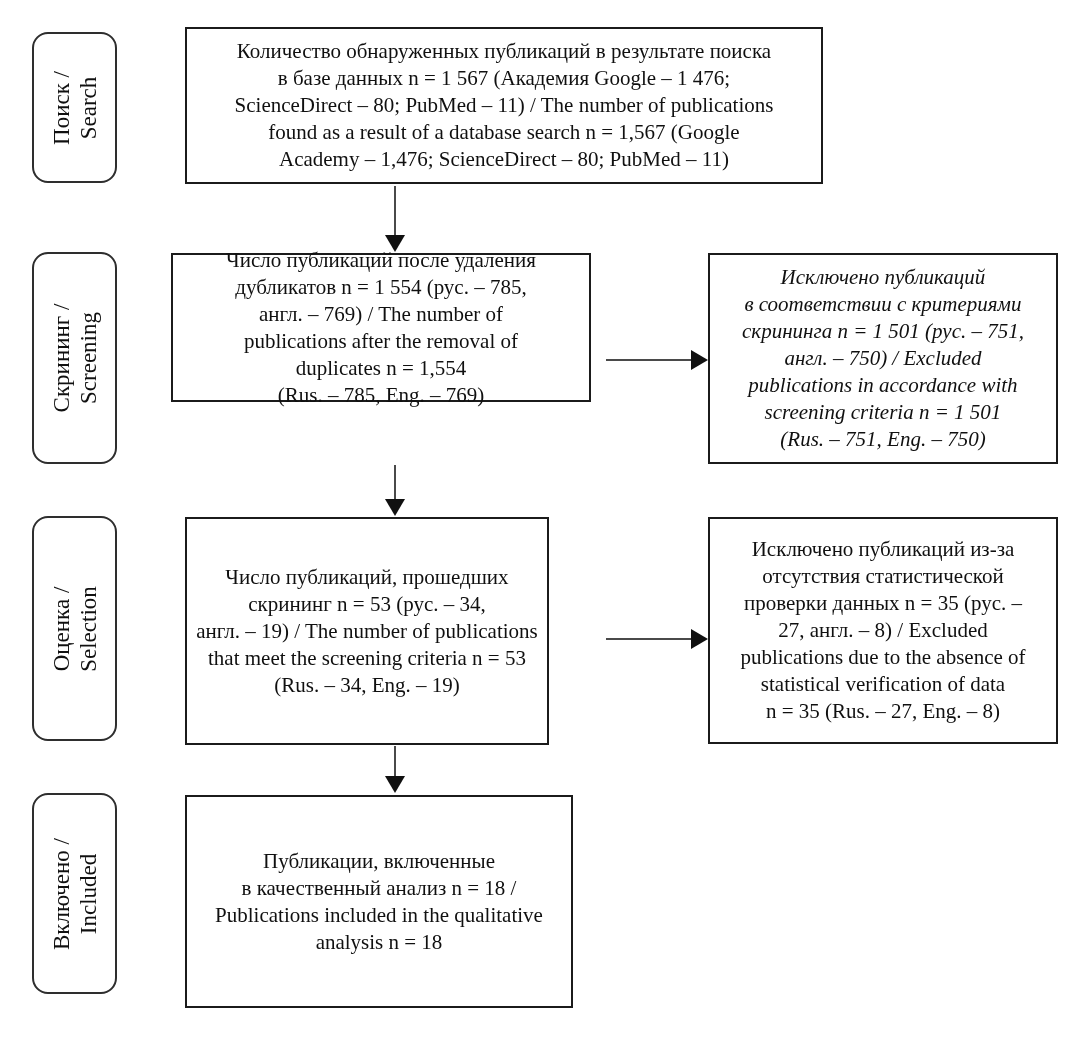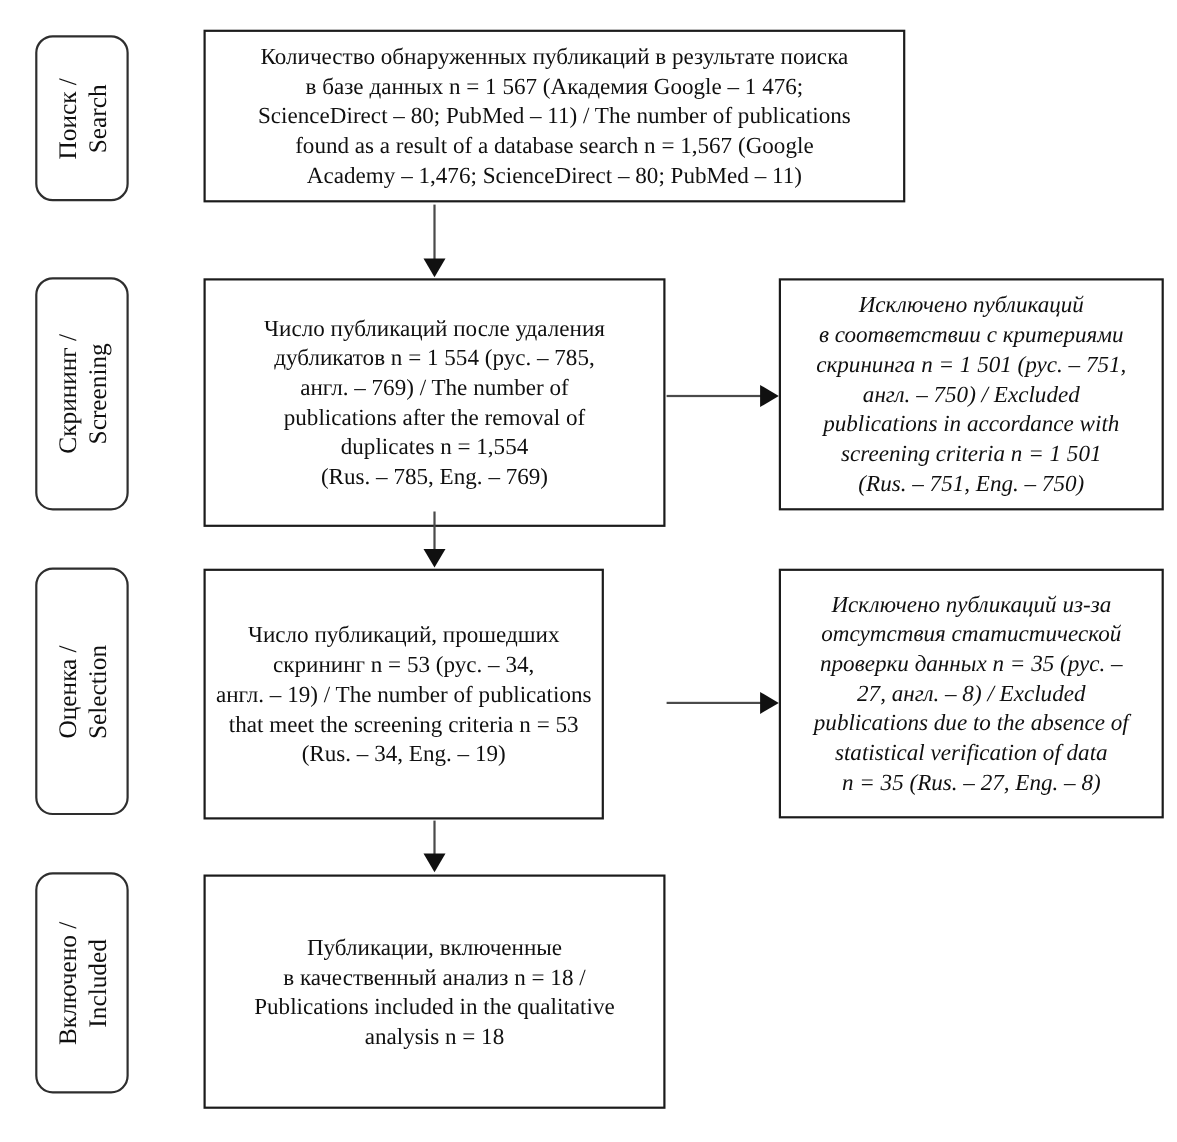--- a/index.html
+++ b/index.html
@@ -33,7 +33,7 @@
     padding: 22px 6px;
   }
   #box-search             { left: 185px; top: 27px;  width: 638px; height: 157px; }
-  #box-screening          { left: 185px; top: 253px; width: 420px; height: 226px; }
+  #box-screening          { left: 171px; top: 253px; width: 420px; height: 149px; }
   #box-screening-excluded { left: 708px; top: 253px; width: 350px; height: 211px; font-style: italic; }
   #box-selection          { left: 185px; top: 517px; width: 364px; height: 228px; }
   #box-selection-excluded { left: 708px; top: 517px; width: 350px; height: 227px; font-style: italic; }

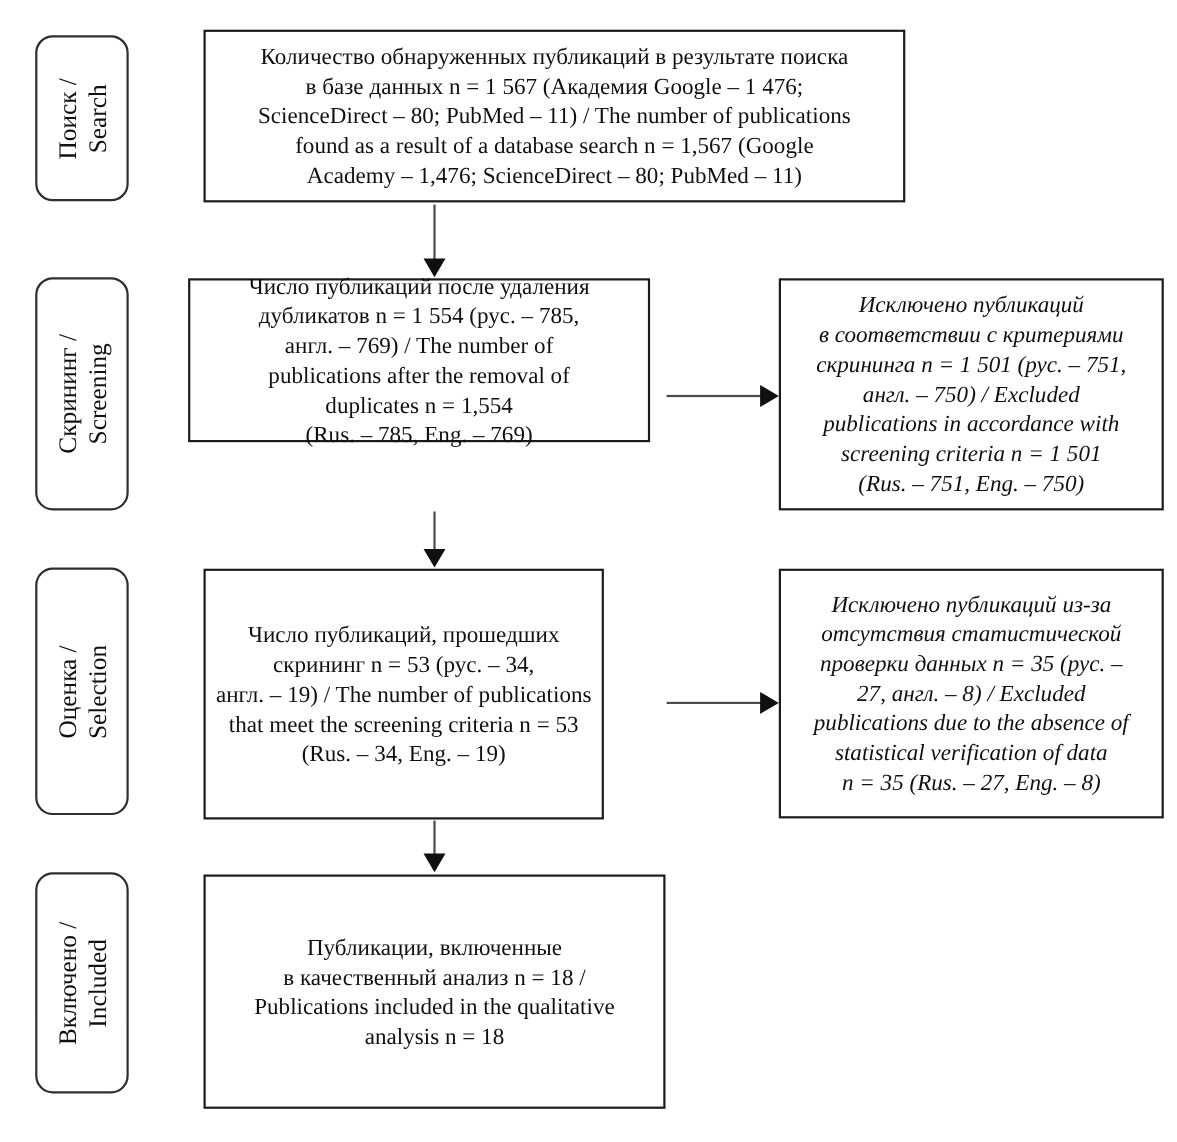--- a/index.html
+++ b/index.html
@@ -36,7 +36,7 @@
   #box-screening          { left: 171px; top: 253px; width: 420px; height: 149px; }
   #box-screening-excluded { left: 708px; top: 253px; width: 350px; height: 211px; font-style: italic; }
   #box-selection          { left: 185px; top: 517px; width: 364px; height: 228px; }
-  #box-selection-excluded { left: 708px; top: 517px; width: 350px; height: 227px; font-style: italic; }
+  #box-selection-excluded { left: 708px; top: 517px; width: 350px; height: 227px; }
   #box-included           { left: 185px; top: 795px; width: 420px; height: 213px; }
 
   

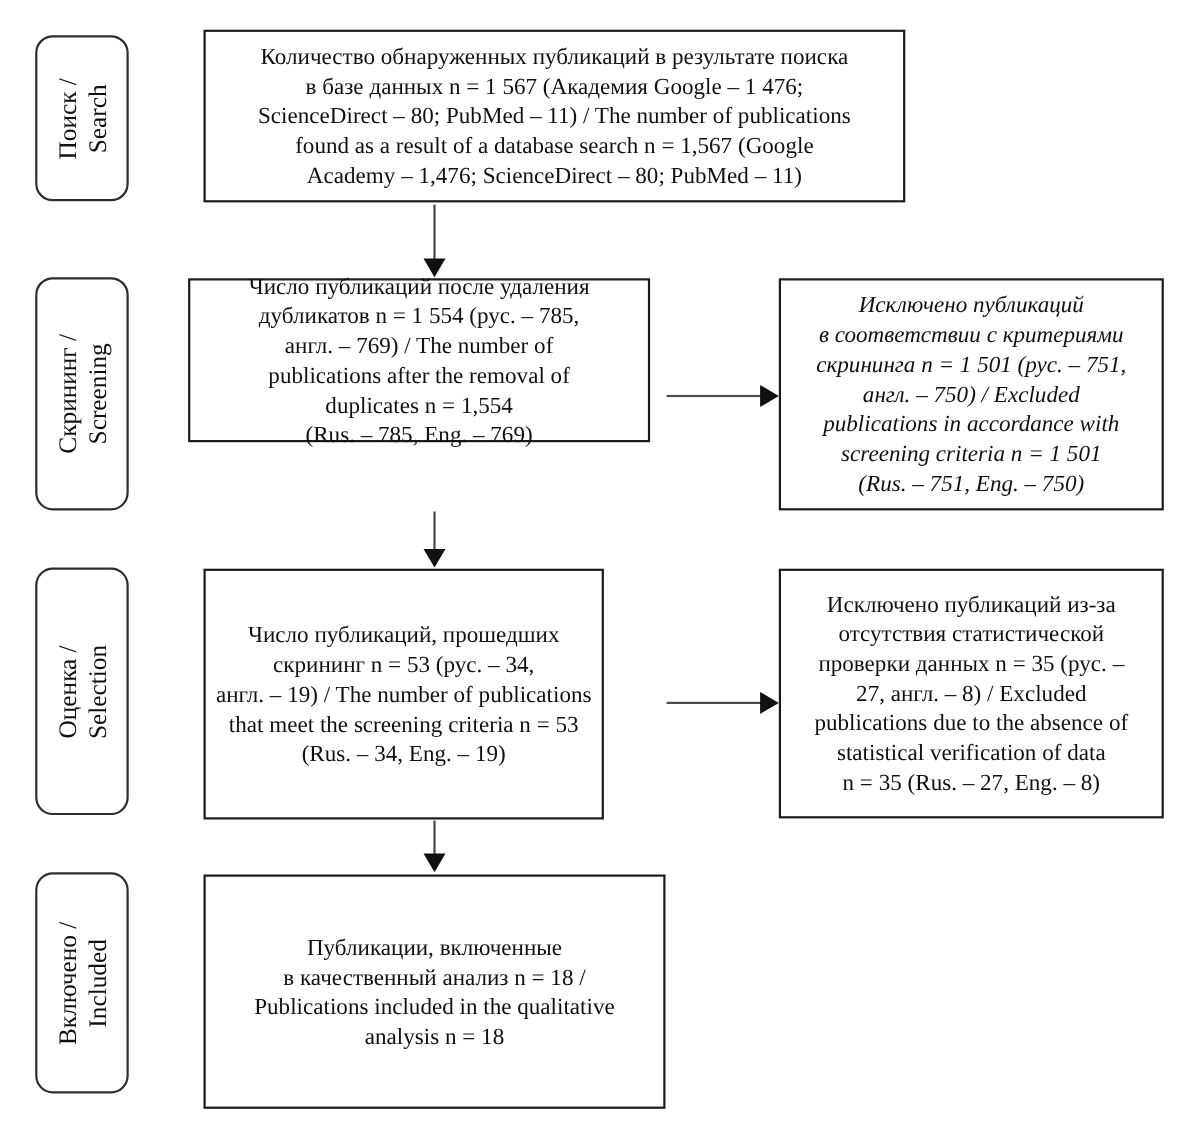--- a/index.html
+++ b/index.html
@@ -37,7 +37,7 @@
   #box-screening-excluded { left: 708px; top: 253px; width: 350px; height: 211px; font-style: italic; }
   #box-selection          { left: 185px; top: 517px; width: 364px; height: 228px; }
   #box-selection-excluded { left: 708px; top: 517px; width: 350px; height: 227px; }
-  #box-included           { left: 185px; top: 795px; width: 420px; height: 213px; }
+  #box-included           { left: 185px; top: 795px; width: 388px; height: 213px; }
 
   
   .stage {

